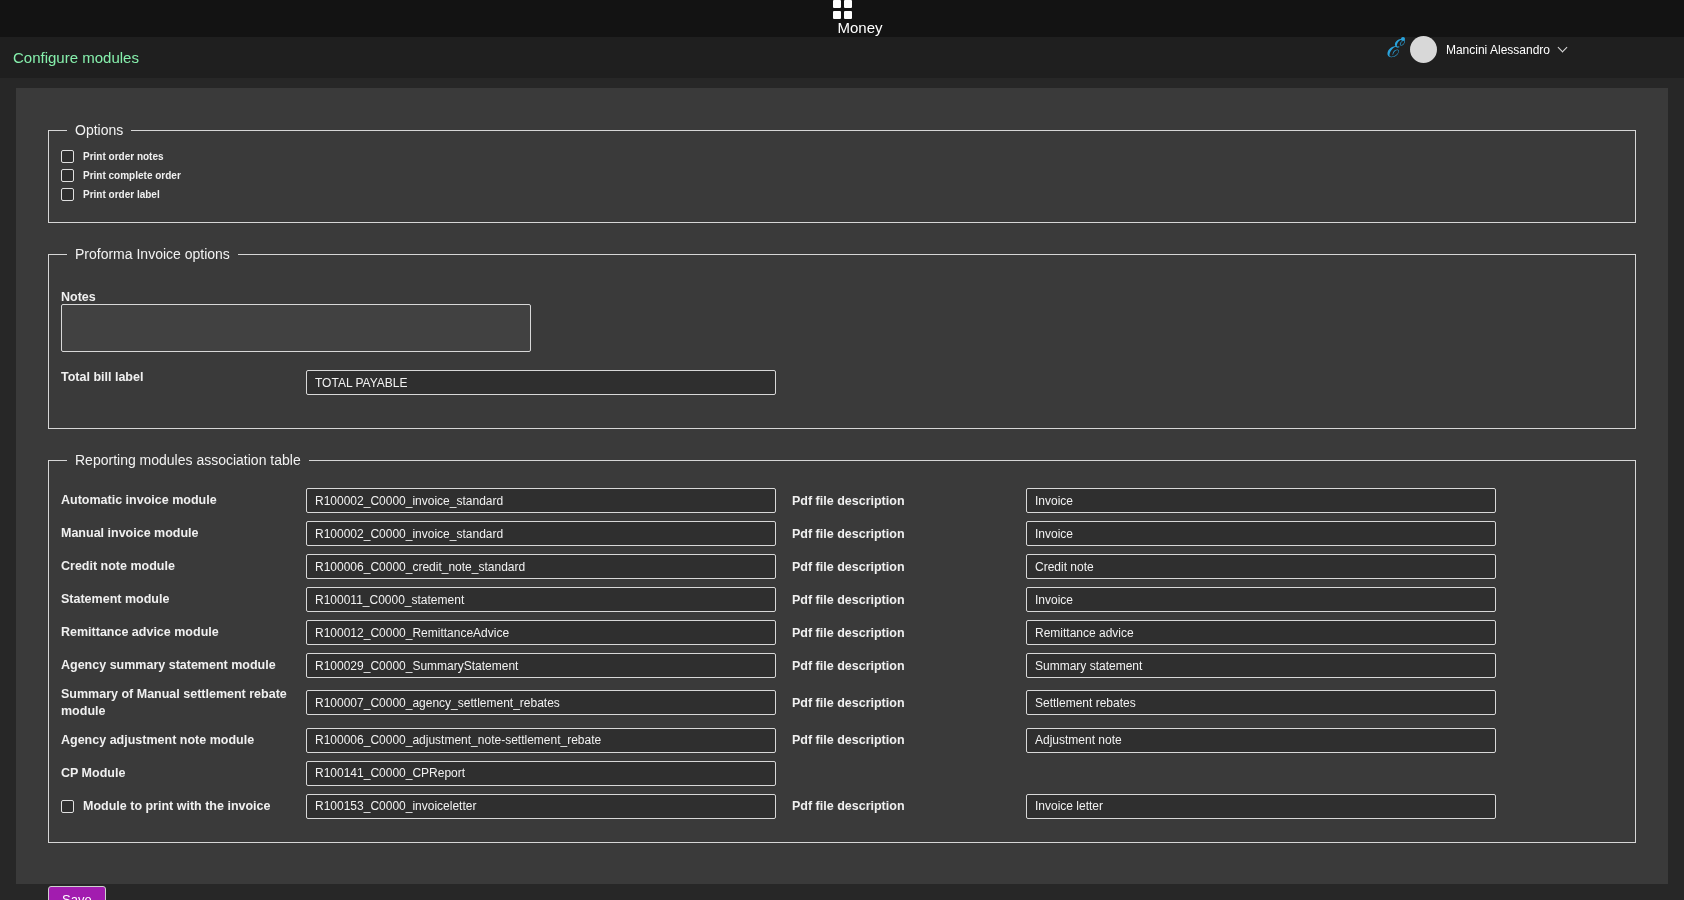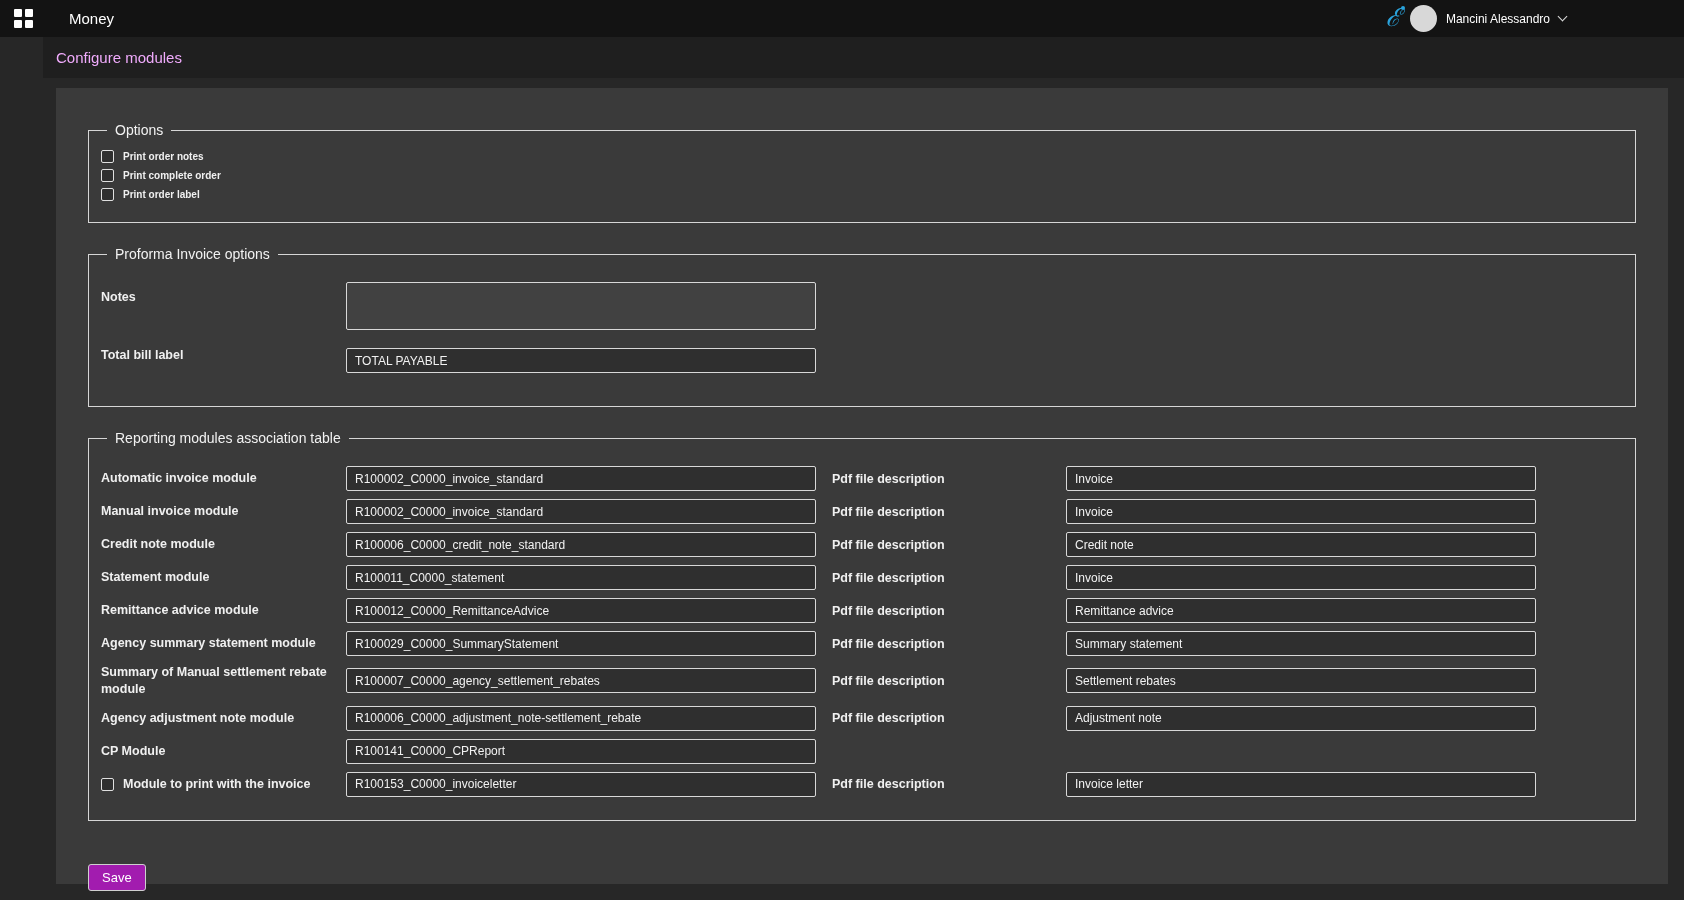--- a/index.html
+++ b/index.html
@@ -18,6 +18,7 @@
     display: flex;
     align-items: center;
     padding: 0 14px;
+    flex-direction: column;
   }
   .apps-grid {
     display: grid;

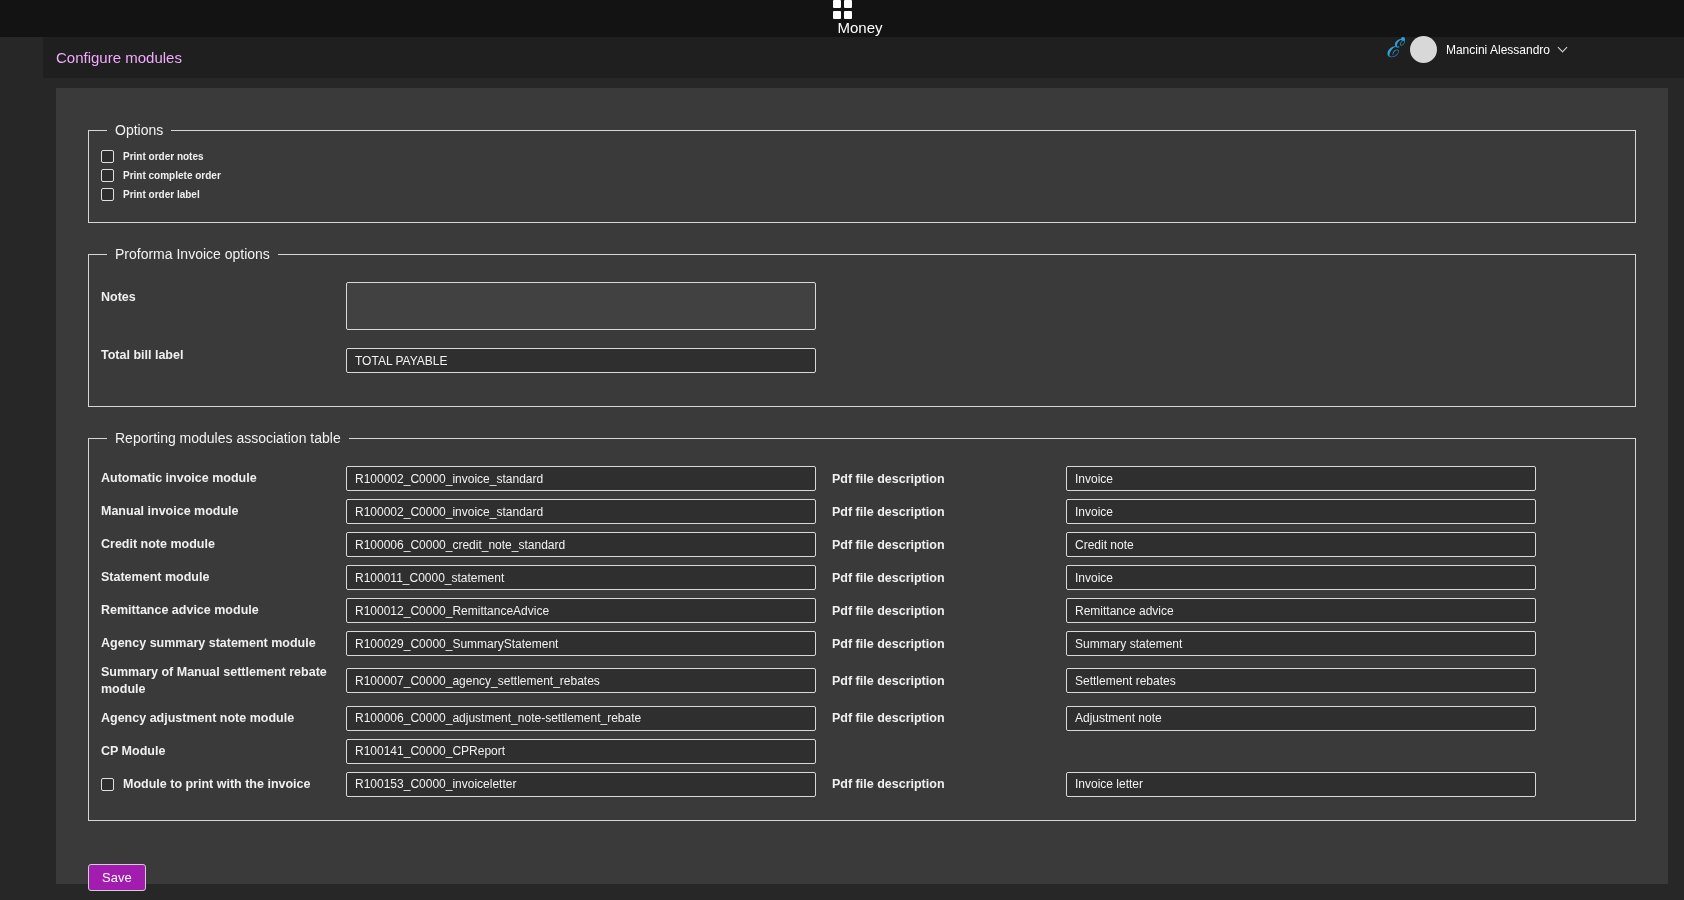--- a/index.html
+++ b/index.html
@@ -71,8 +71,7 @@
     align-items: center;
     padding: 0 13px;
     font-size: 15px;
-    color: #f0abfc;
-    margin-left: 43px;
+    color: #86efac;
   }
 
   

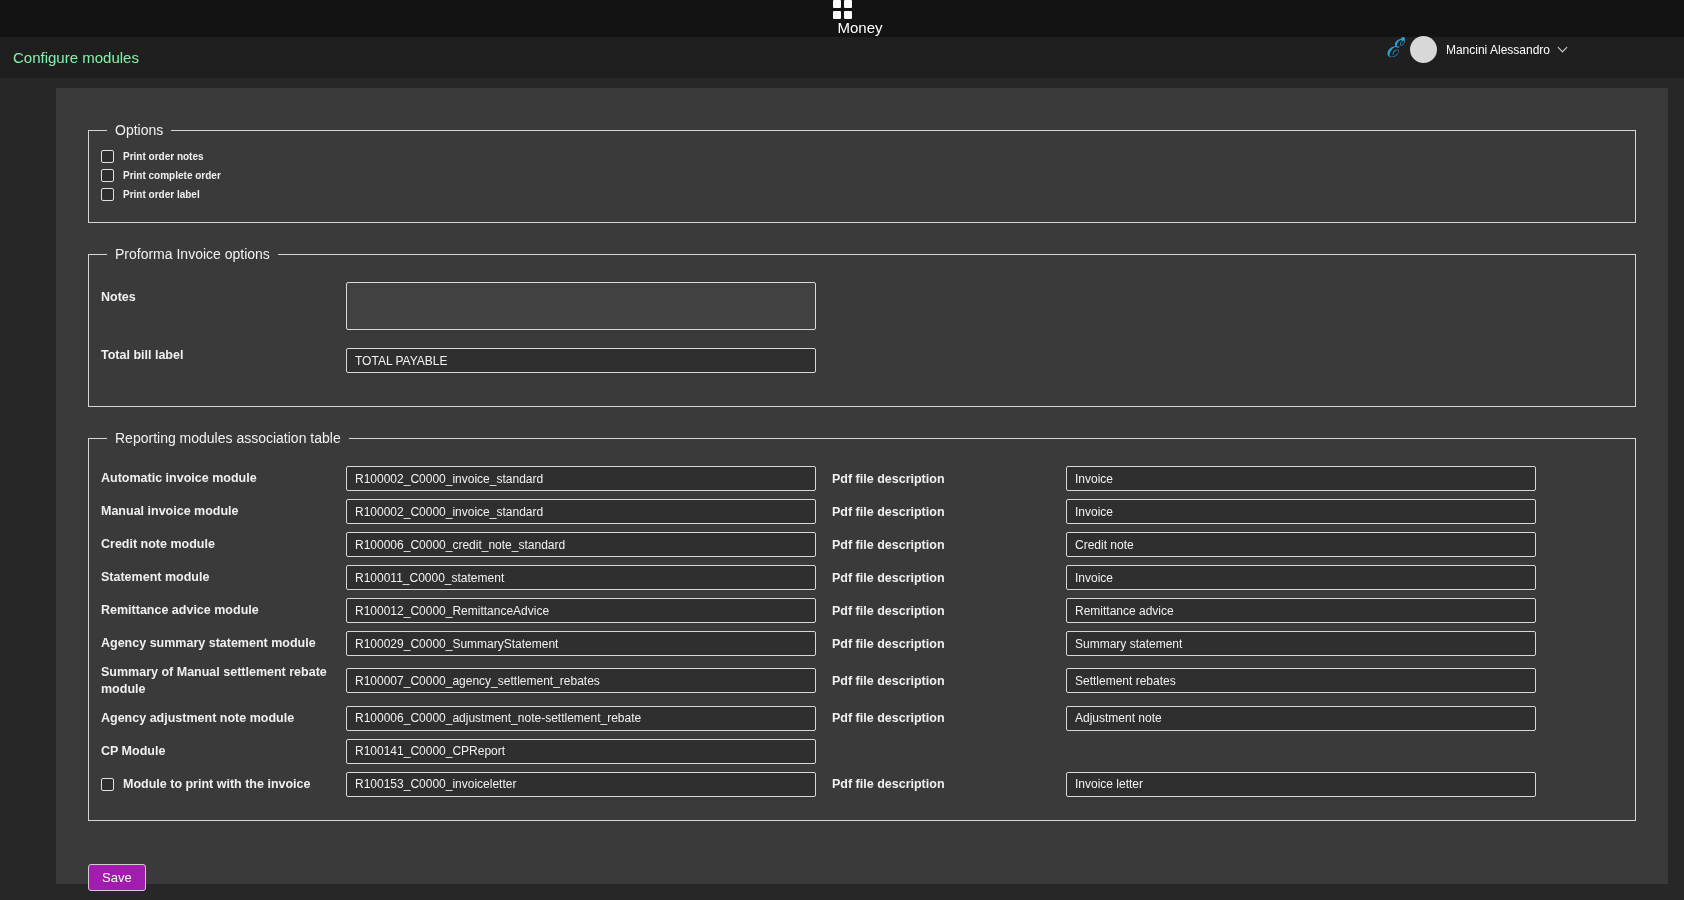--- a/index.html
+++ b/index.html
@@ -75,7 +75,7 @@
   }
 
   
-  .content { padding: 10px 16px 16px; margin-left: 40px; }
+  .content { padding: 10px 16px 16px; }
   .panel {
     background: #3a3a3a;
     height: 796px;

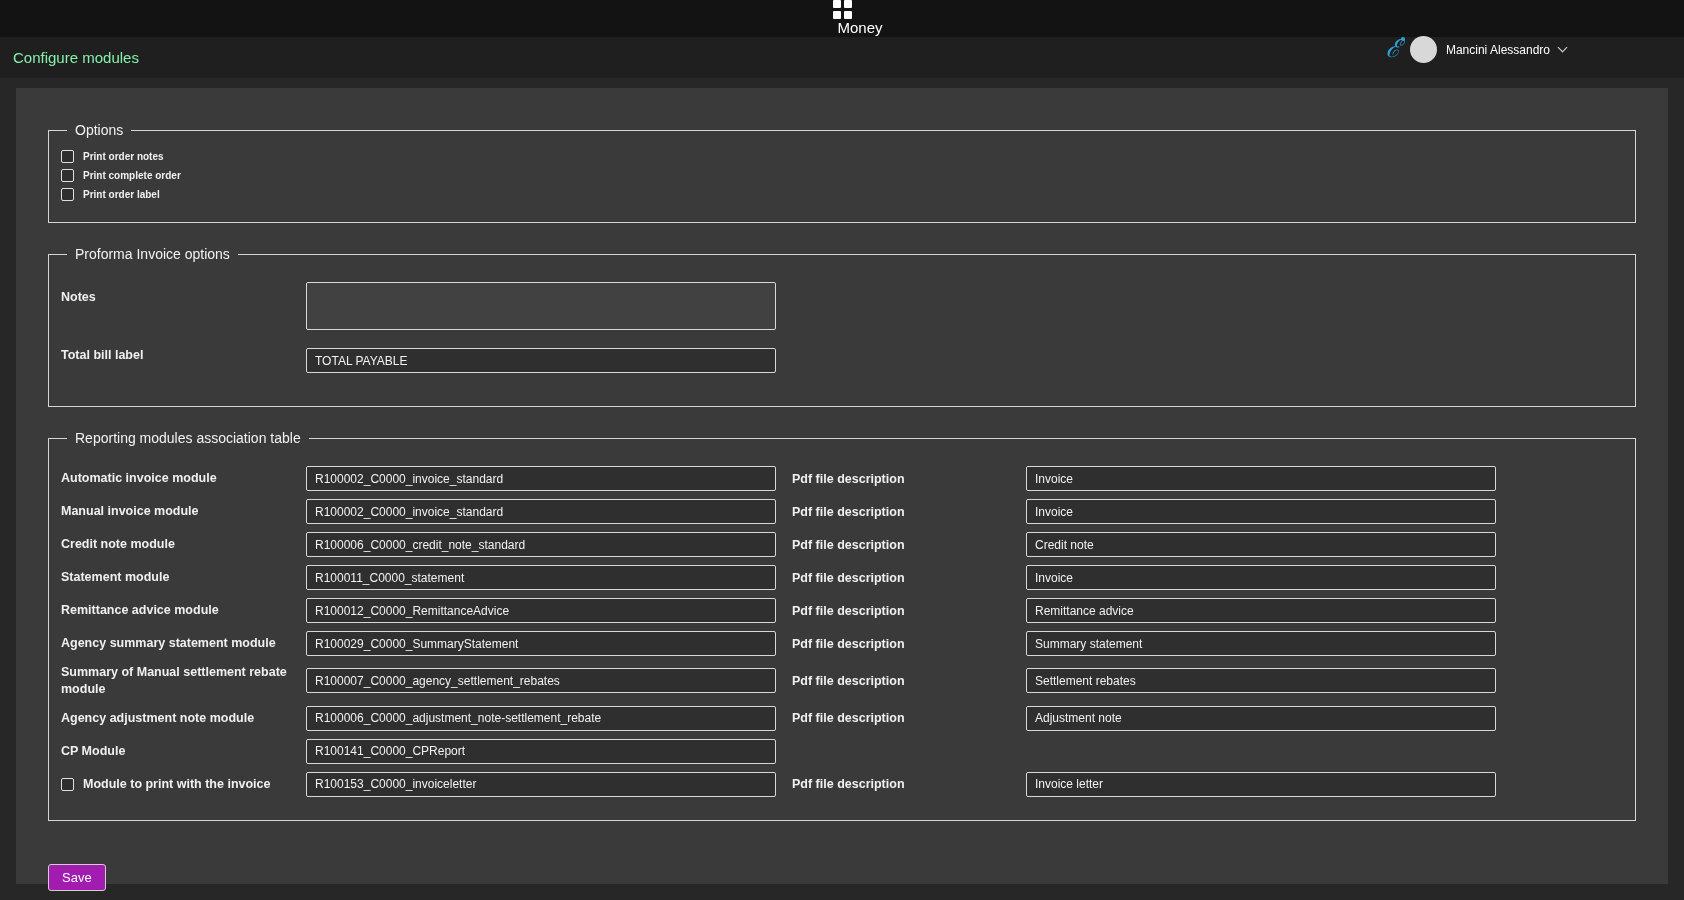--- a/index.html
+++ b/index.html
@@ -111,7 +111,7 @@
 
   
   .form-row { display: flex; align-items: flex-start; margin: 14px 0 18px; }
-  .form-row.top { align-items: flex-start; }
+  .form-row.top { align-items: flex-start; flex-direction: column; }
   .form-label {
     width: 245px;
     font-size: 12.5px;

